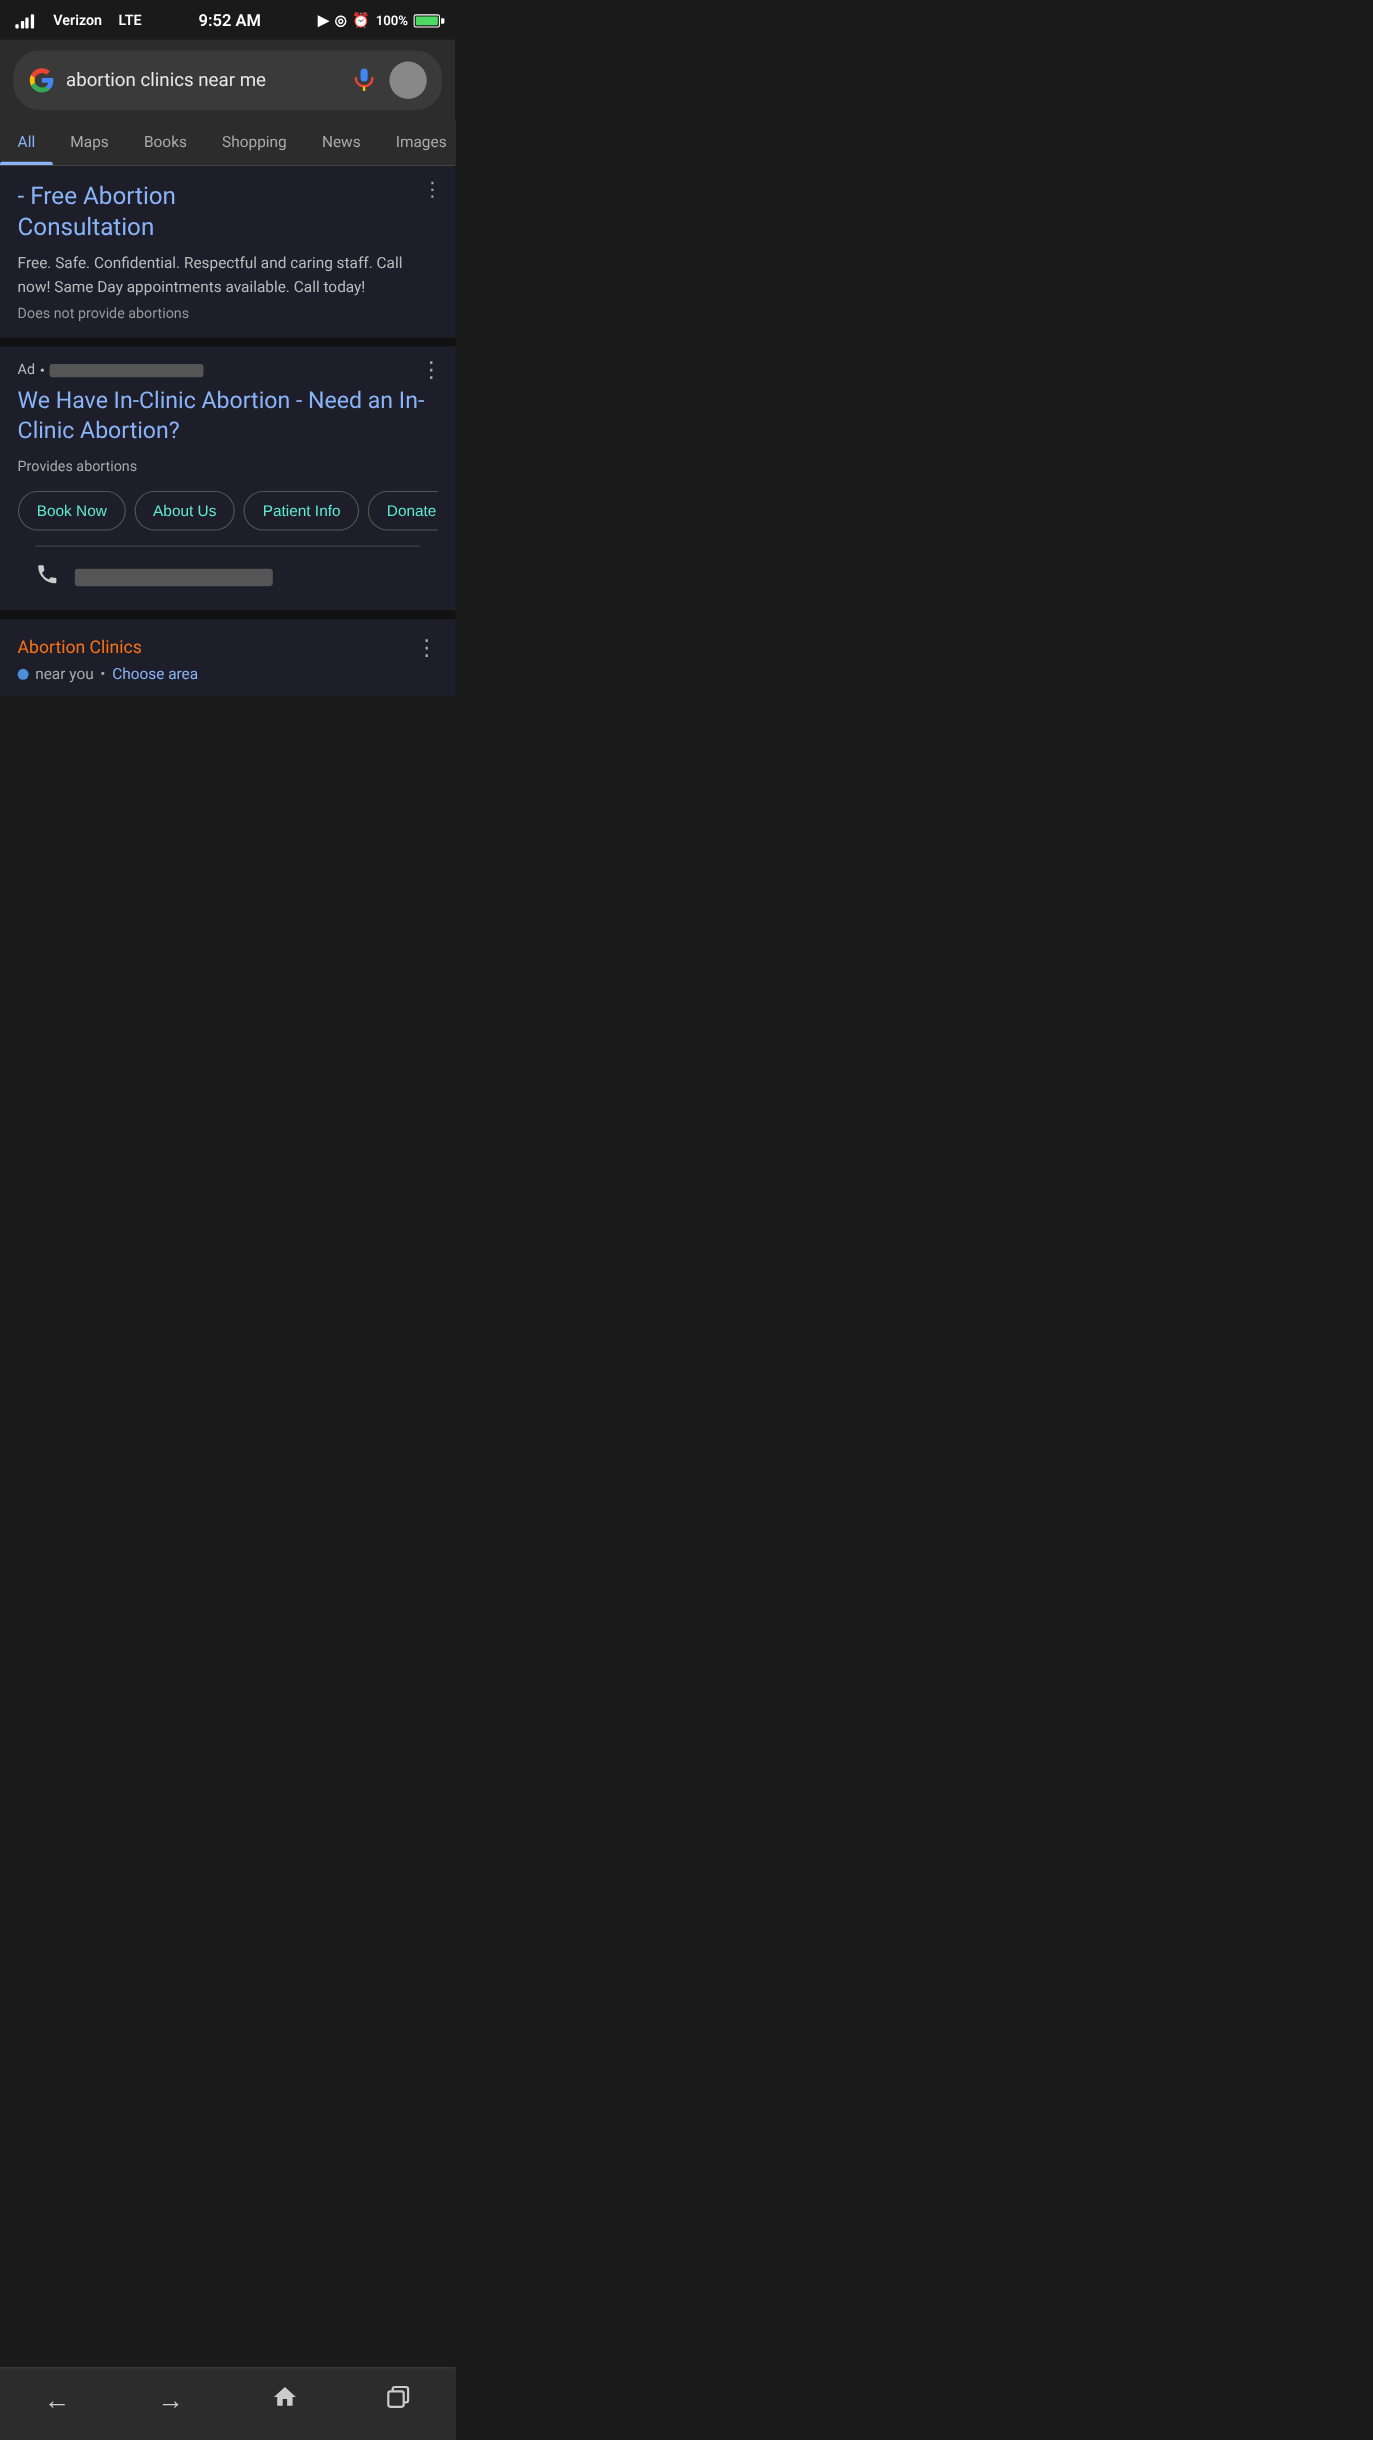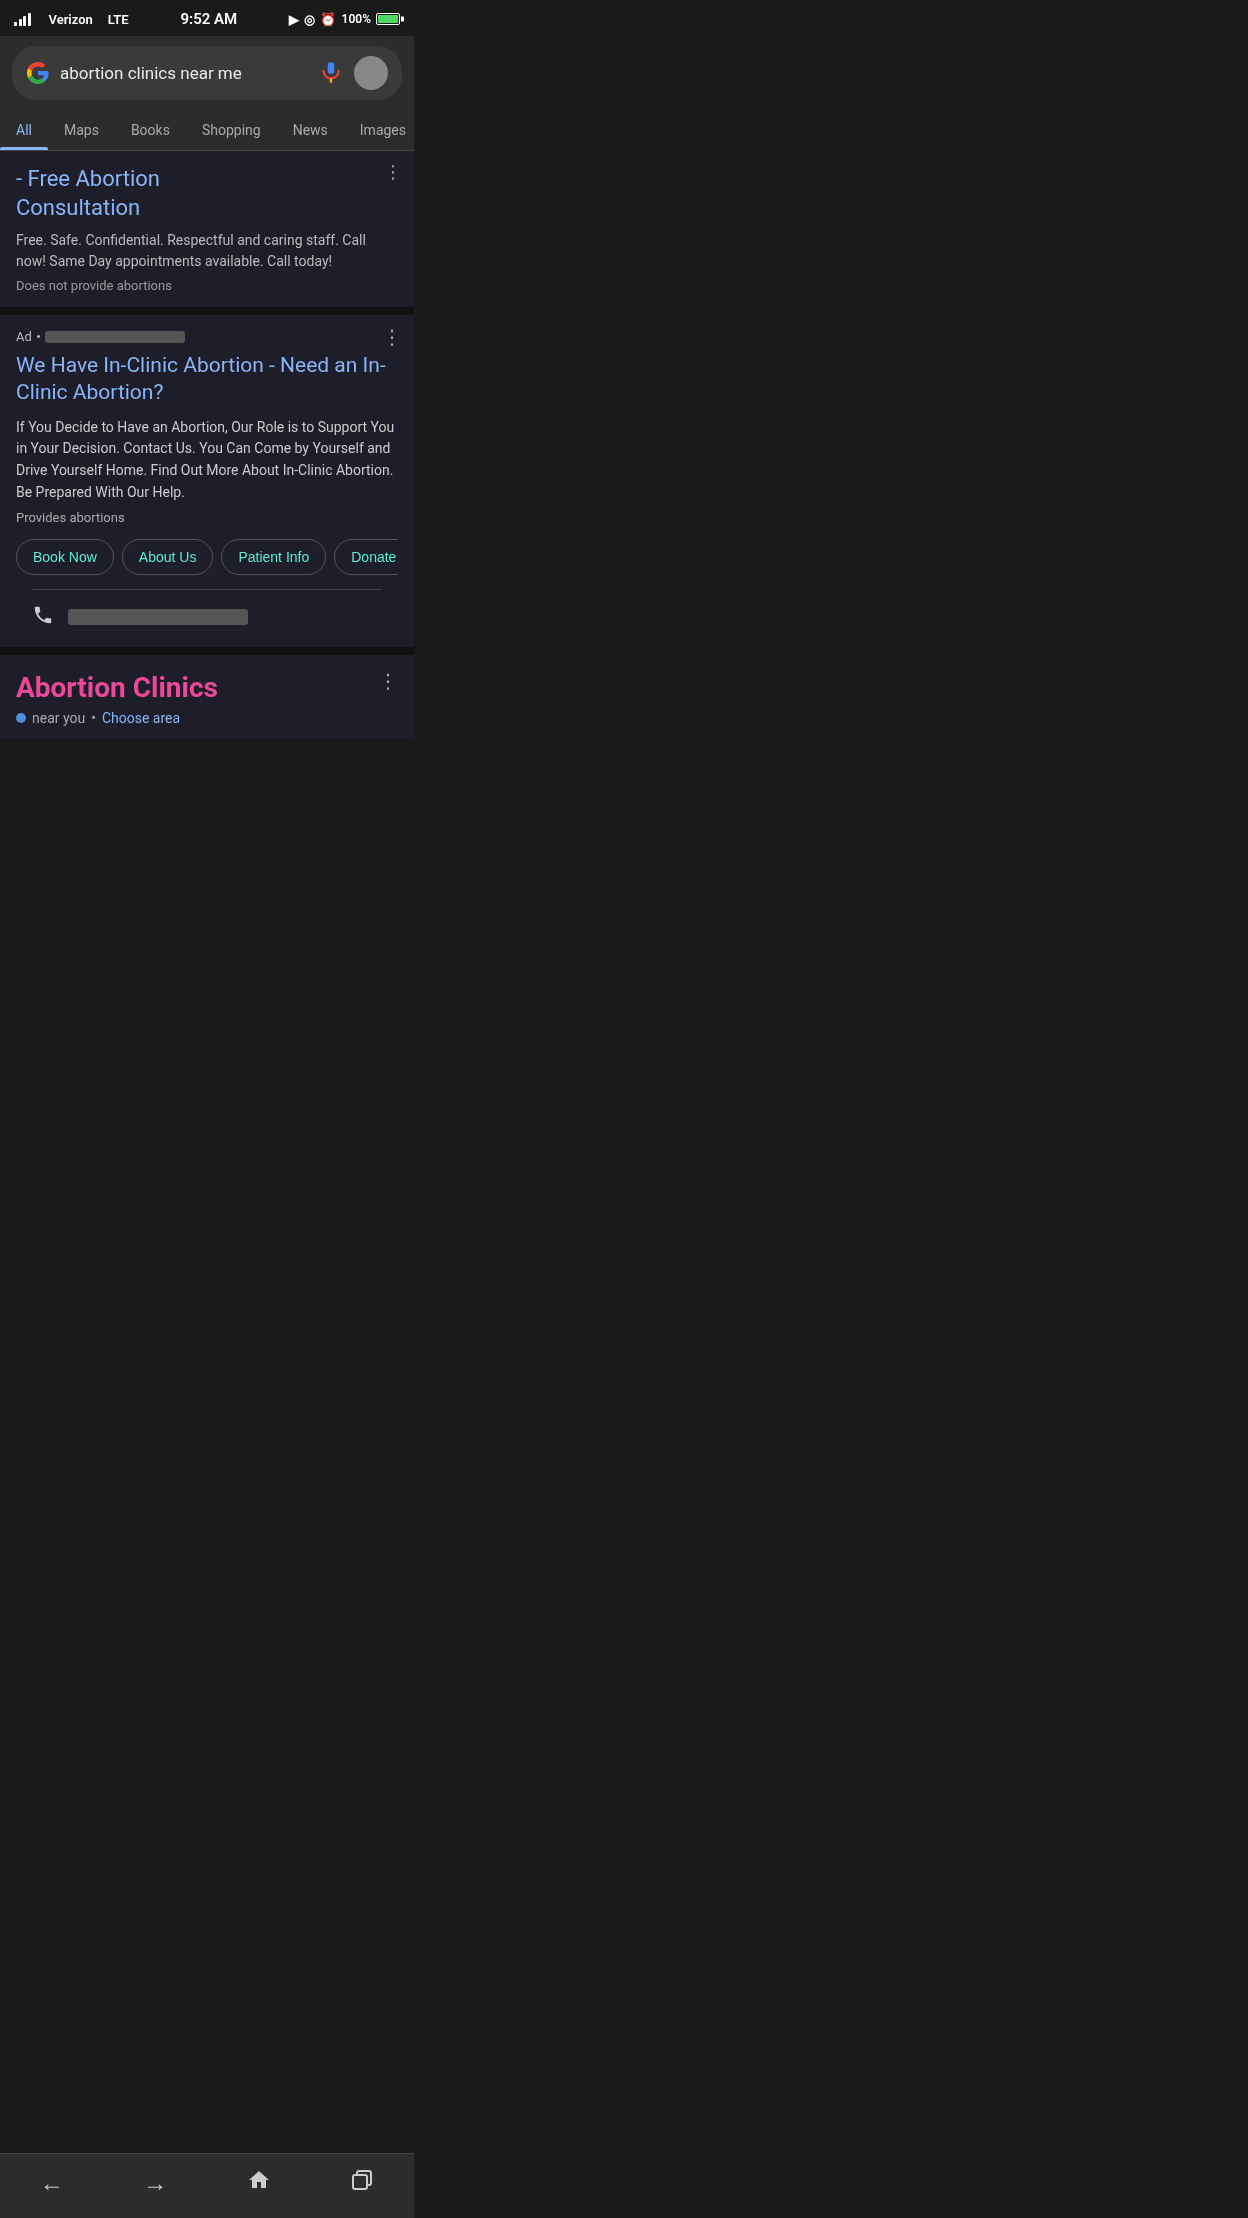--- a/index.html
+++ b/index.html
@@ -350,7 +350,6 @@
   </div>
   <button class="three-dots-btn">⋮</button>
   <div class="ad-title">We Have In-Clinic Abortion - Need an In-Clinic Abortion?</div>
-  <div class="ad-desc">If You Decide to Have an Abortion, Our Role is to Support You in Your Decision. Contact Us. You Can Come by Yourself and Drive Yourself Home. Find Out More About In-Clinic Abortion. Be Prepared With Our Help.</div>
   <div class="provides">Provides abortions</div>
 
   <div class="action-buttons">

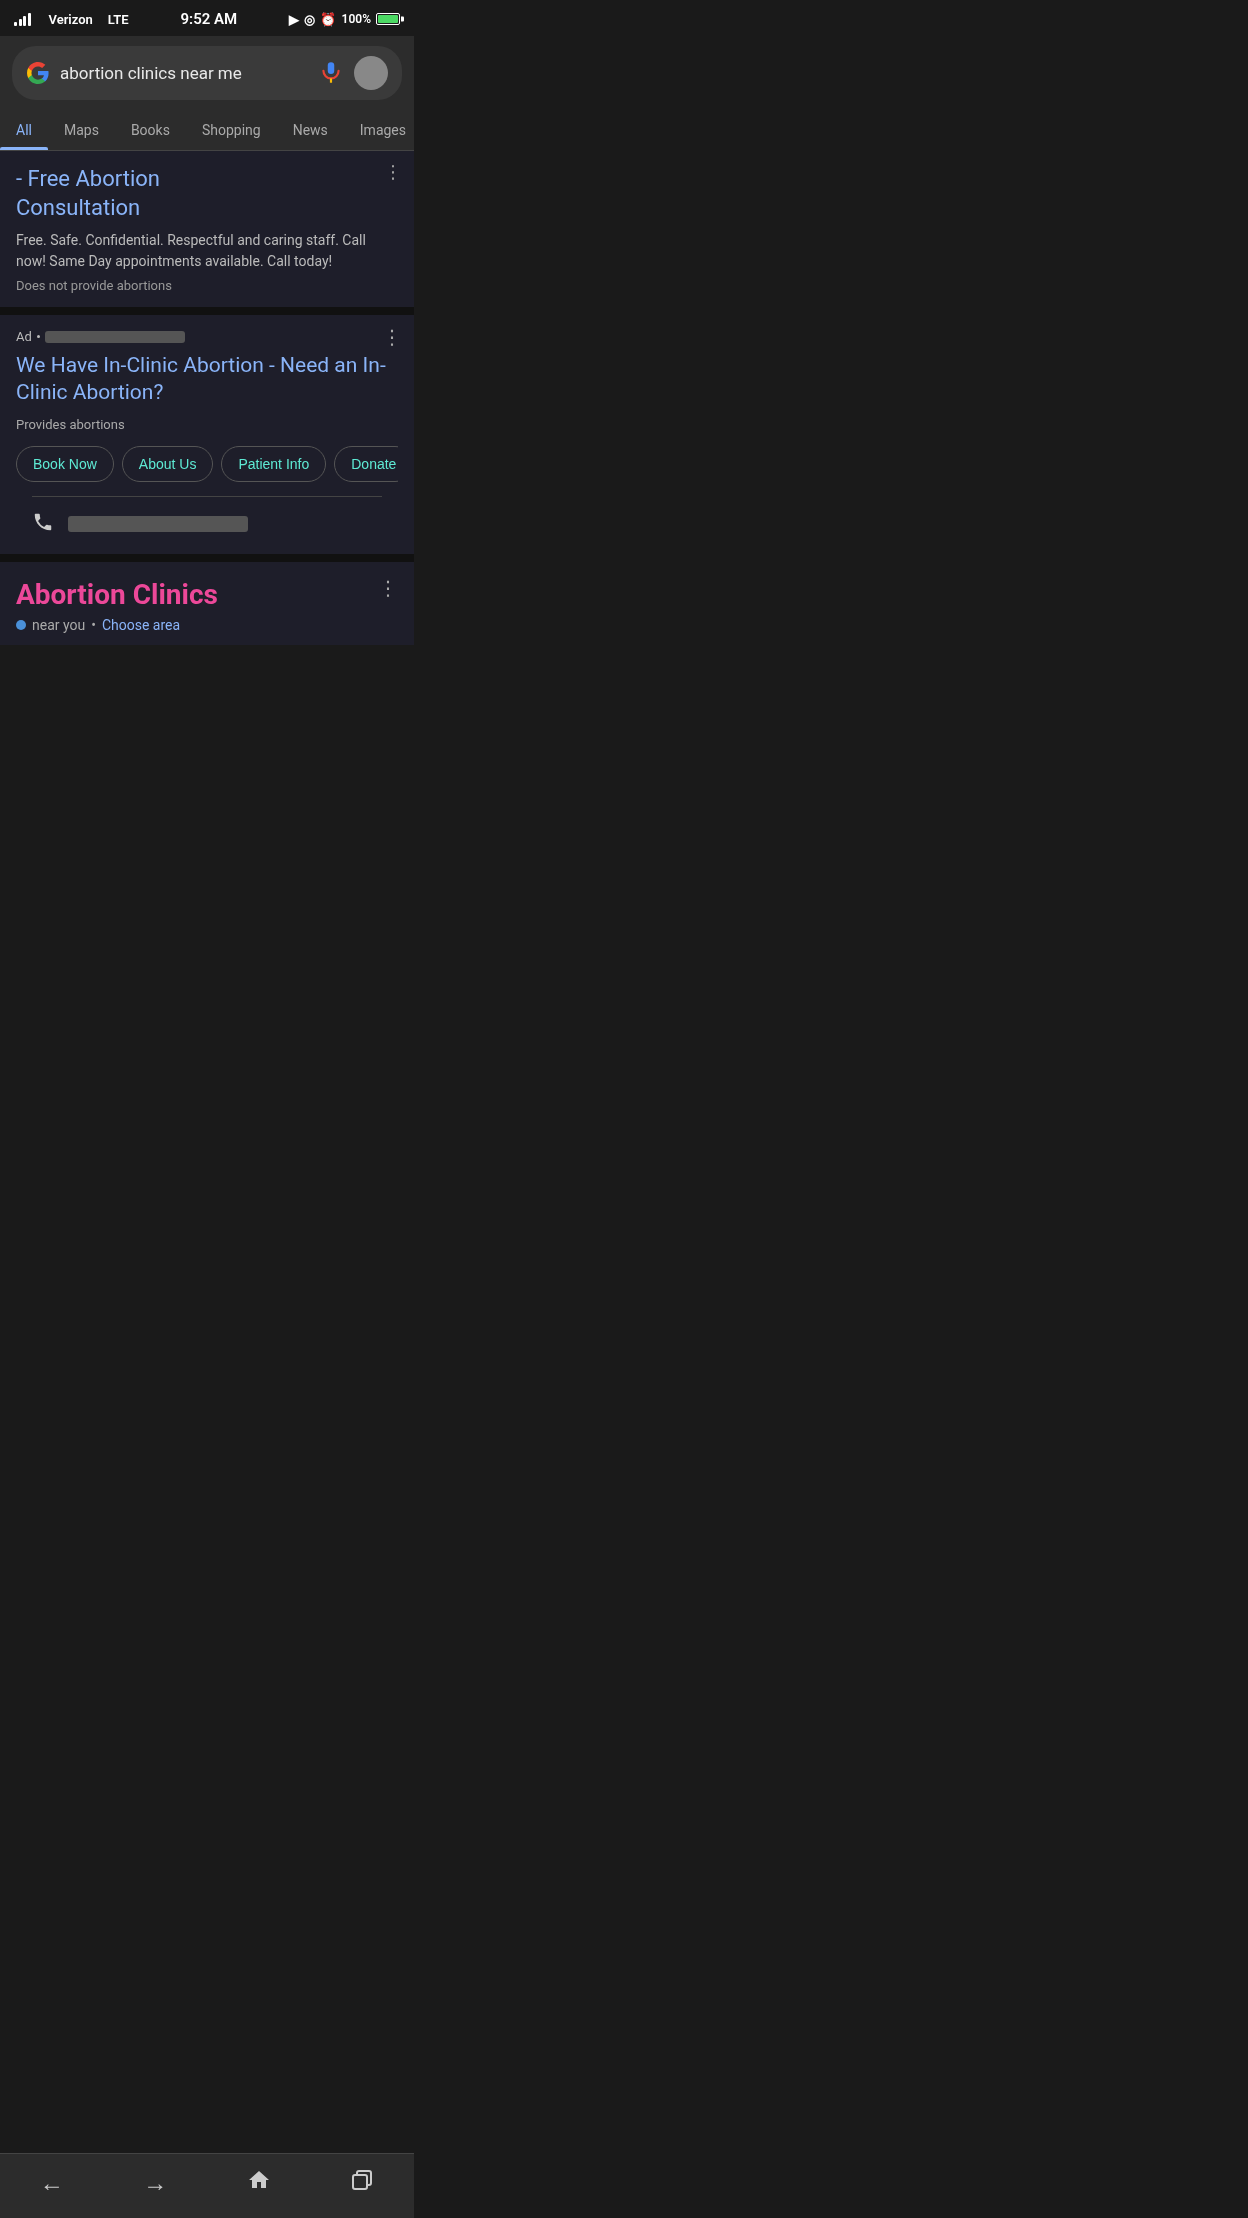--- a/index.html
+++ b/index.html
@@ -232,9 +232,9 @@
       align-items: flex-start;
     }
     .clinics-title {
-      font-size: 28px;
-      font-weight: 700;
-      color: #ec4899;
+      font-size: 16px;
+      font-weight: 400;
+      color: #f97316;
     }
     .clinics-subtitle {
       display: flex;

